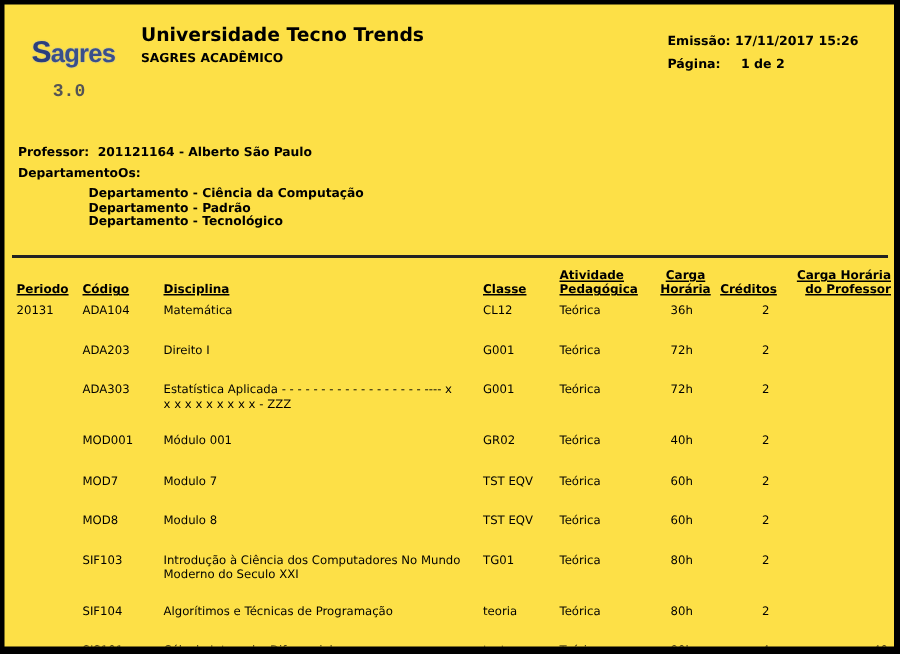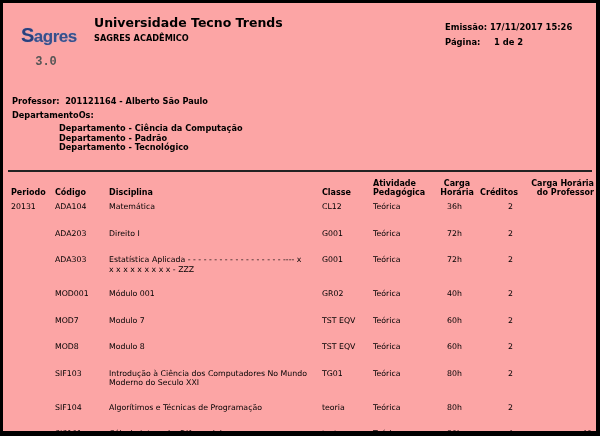--- a/index.html
+++ b/index.html
@@ -18,7 +18,7 @@
     border-right: 4px solid #000;
     border-bottom: 5px solid #000;
     overflow: hidden;
-    background: #fca5a5;
+    background: #fde047;
   }
   .logo {
     position: absolute; left: 18px; top: 22px; width: 50px; height: 60px;

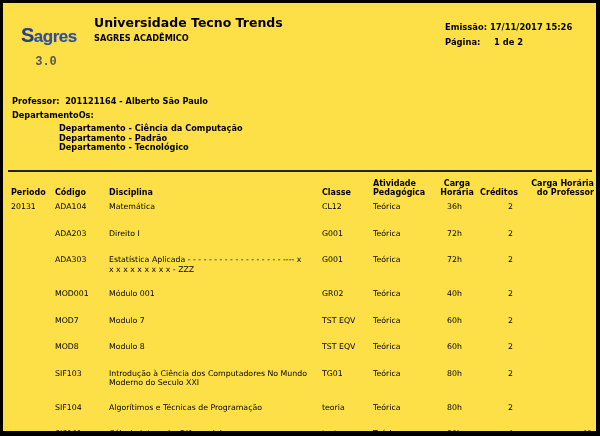--- a/index.html
+++ b/index.html
@@ -50,7 +50,7 @@
     border-collapse: collapse; font-size: 7.8px;
     font-family: "DejaVu Sans", sans-serif;
   }
-  th { font-weight: bold; font-size: 8px; text-align: left; vertical-align: bottom; padding: 0; line-height: 9px; }
+  th { font-weight: bold; font-size: 8px; text-align: left; vertical-align: bottom; padding: 0; line-height: 9px; text-decoration: underline; }
   td { padding: 0; vertical-align: top; line-height: 9.5px; }
   th.c, td.c { text-align: center; }
   th.r, td.r { text-align: right; margin-top: 24px; }

